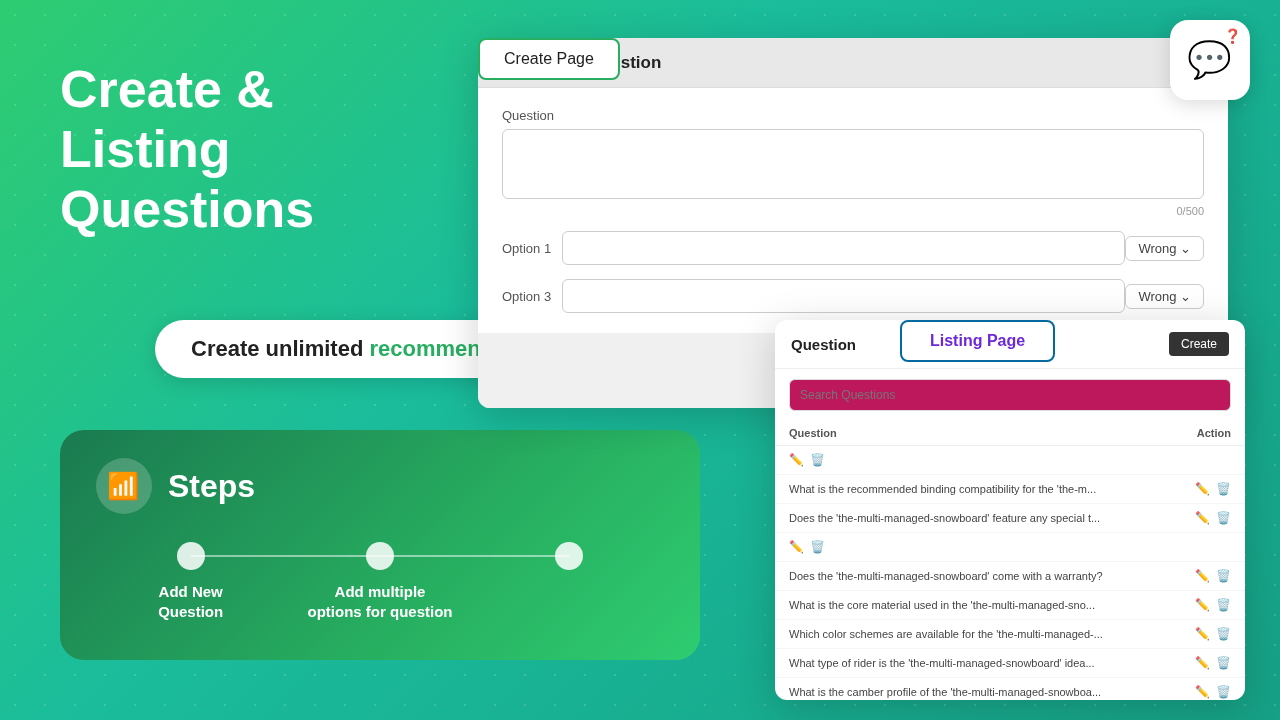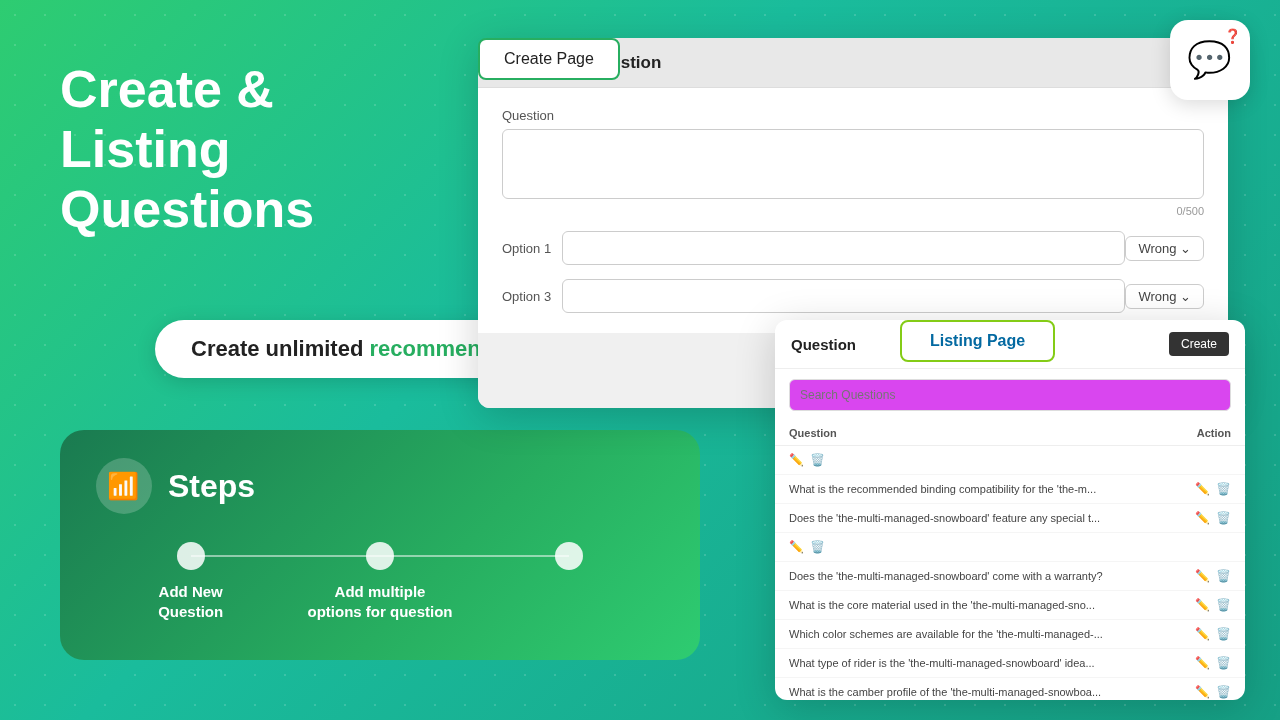--- a/index.html
+++ b/index.html
@@ -262,12 +262,12 @@
       left: 900px;
       top: 320px;
       background: white;
-      border: 2px solid #84cc16;
+      border: 2px solid #0369a1;
       border-radius: 8px;
       padding: 10px 28px;
       font-size: 16px;
       font-weight: 600;
-      color: #0369a1;
+      color: #6d28d9;
       z-index: 25;
       cursor: pointer;
     }

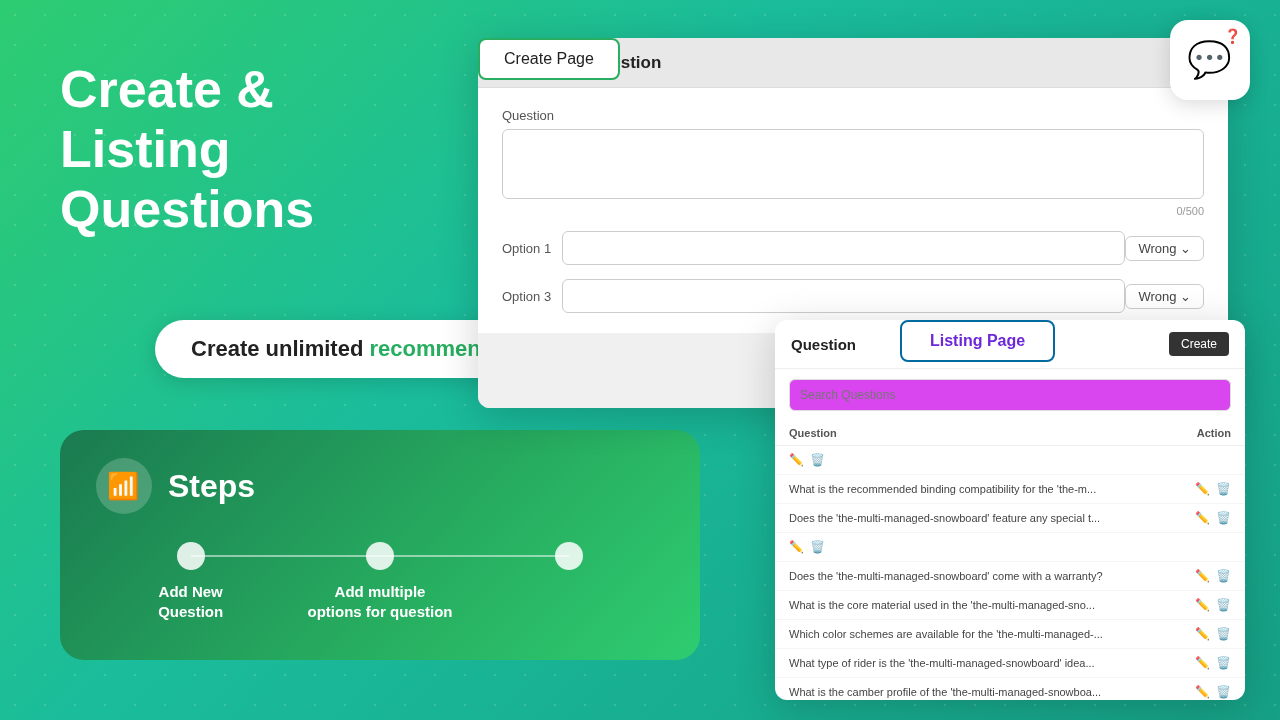--- a/index.html
+++ b/index.html
@@ -303,7 +303,7 @@
       border-radius: 6px;
       padding: 0 10px;
       font-size: 12px;
-      background: #d946ef;
+      background: #be185d;
     }
     .table-header {
       display: flex;

